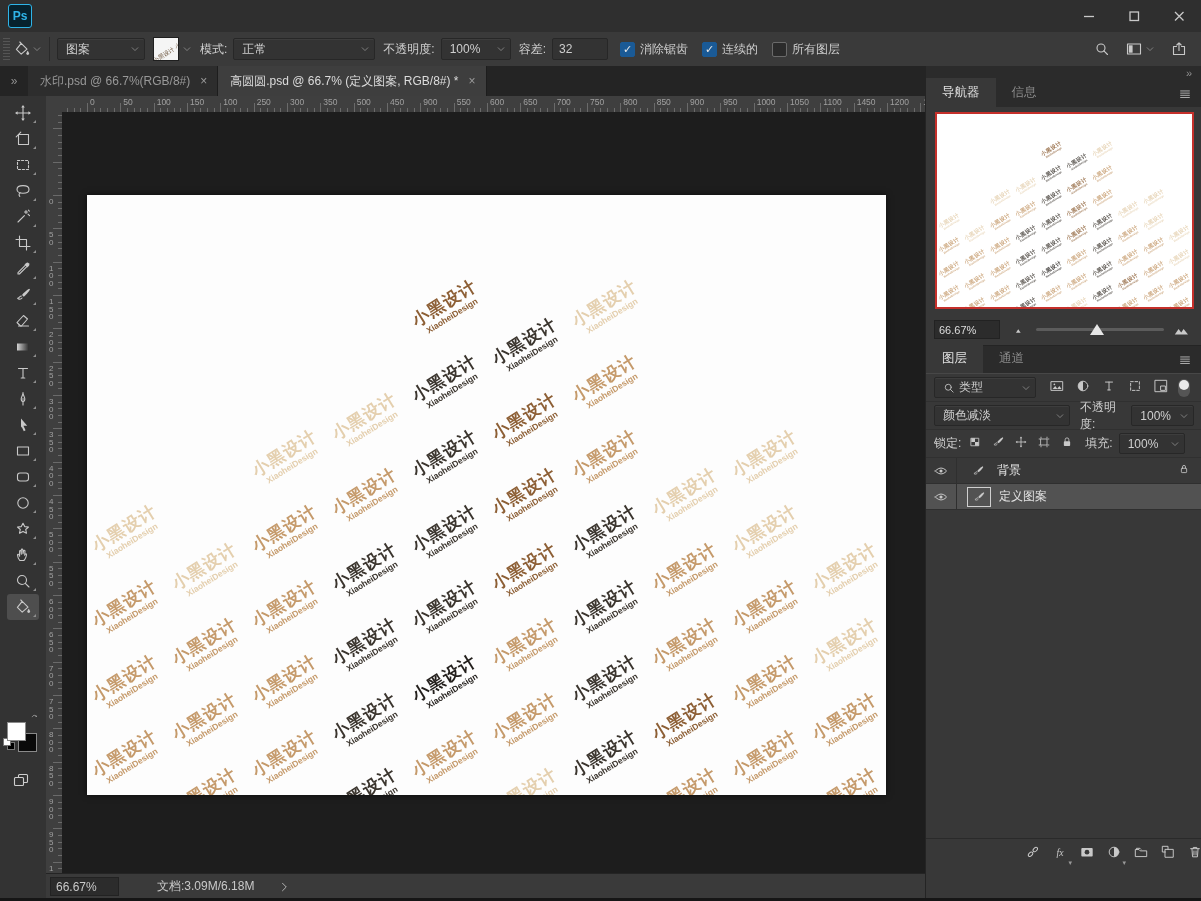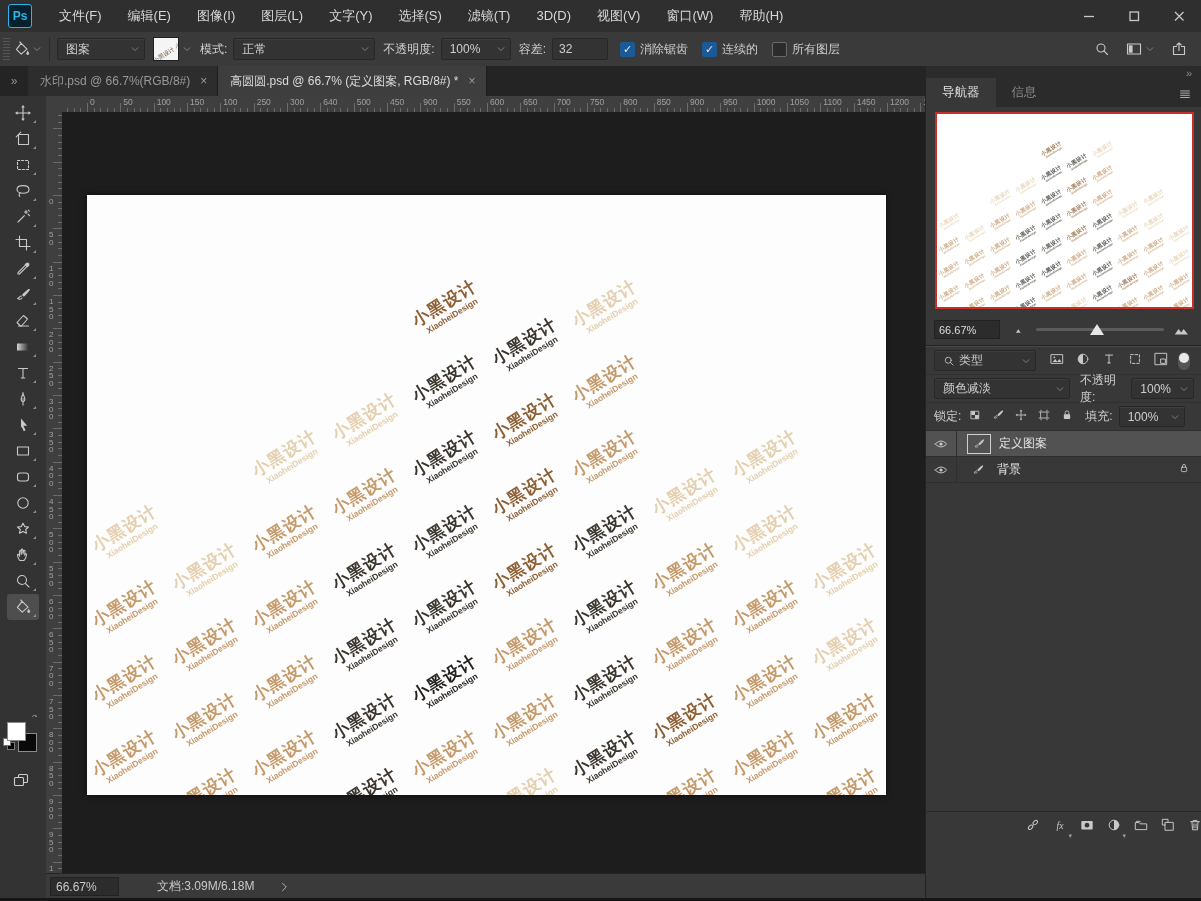--- a/index.html
+++ b/index.html
@@ -126,19 +126,6 @@
 <div class="abs titlebar">
   <div class="ps-logo">
       <span>Ps</span>
-    </div>
-  <div id="menu-items" style="display:flex">
-      <span class="menu-item">文件(F)</span>
-      <span class="menu-item">编辑(E)</span>
-      <span class="menu-item">图像(I)</span>
-      <span class="menu-item">图层(L)</span>
-      <span class="menu-item">文字(Y)</span>
-      <span class="menu-item">选择(S)</span>
-      <span class="menu-item">滤镜(T)</span>
-      <span class="menu-item">3D(D)</span>
-      <span class="menu-item">视图(V)</span>
-      <span class="menu-item">窗口(W)</span>
-      <span class="menu-item">帮助(H)</span>
     </div>
   <div class="win-controls">
     <div class="win-btn">

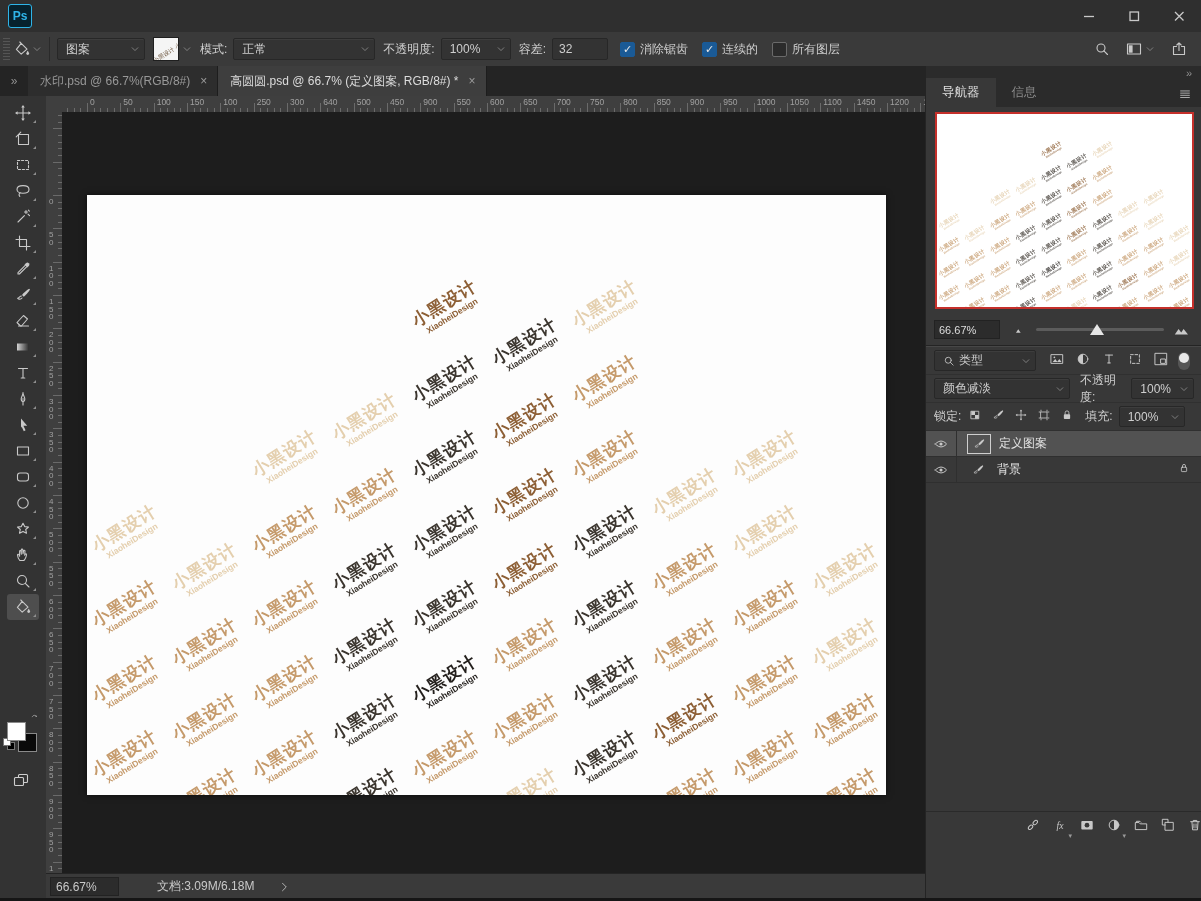--- a/index.html
+++ b/index.html
@@ -513,7 +513,7 @@
     <div class="htick" style="left: 245.001px; height: 4px;"></div>
     <div class="htick" style="left: 251.668px; height: 4px;"></div>
     <div class="htick" style="left: 258.334px; height: 9px;"></div>
-    <div class="hlabel" style="left: 261.334px;">640</div>
+    <div class="hlabel" style="left: 261.334px;">350</div>
     <div class="htick" style="left: 265.001px; height: 4px;"></div>
     <div class="htick" style="left: 271.668px; height: 4px;"></div>
     <div class="htick" style="left: 278.335px; height: 4px;"></div>

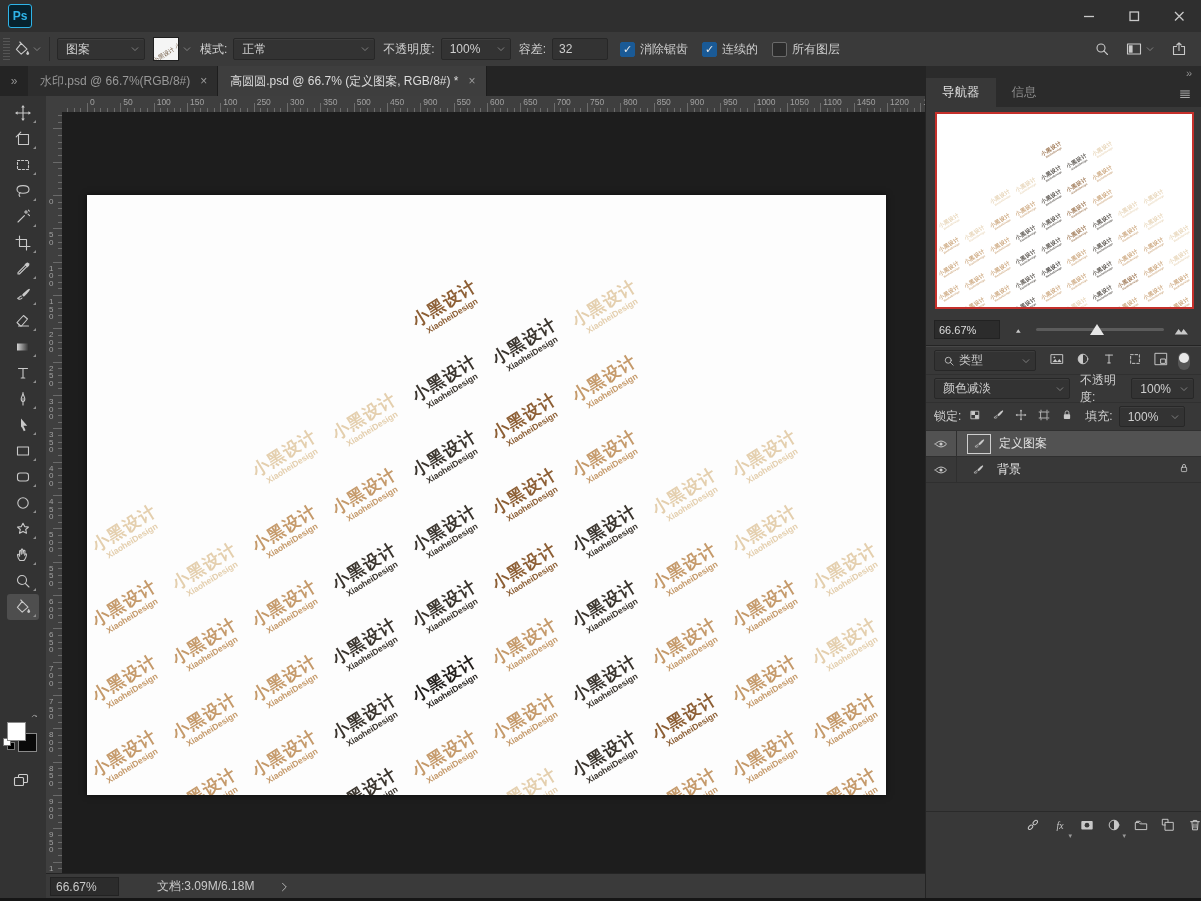--- a/index.html
+++ b/index.html
@@ -1508,6 +1508,15 @@
     </div>
   </div>
 
+  <div class="ptabs">
+    <div class="ptab active"><span>图层</span></div>
+    <div class="ptab"><span>通道</span></div>
+    <span class="ptab-menu ic s14" id="ic-layersmenu">
+        <svg width="16" height="16" viewBox="0 0 16 16" fill="none" stroke="currentColor" stroke-width="1.1" stroke-linecap="round" stroke-linejoin="round">
+          <path d="M3 4.5h10M3 7h10M3 9.5h10M3 12h10"></path>
+        </svg>
+      </span>
+  </div>
   <div class="layers-body">
     <div class="lrow">
       <div class="combo small" style="width:88px">

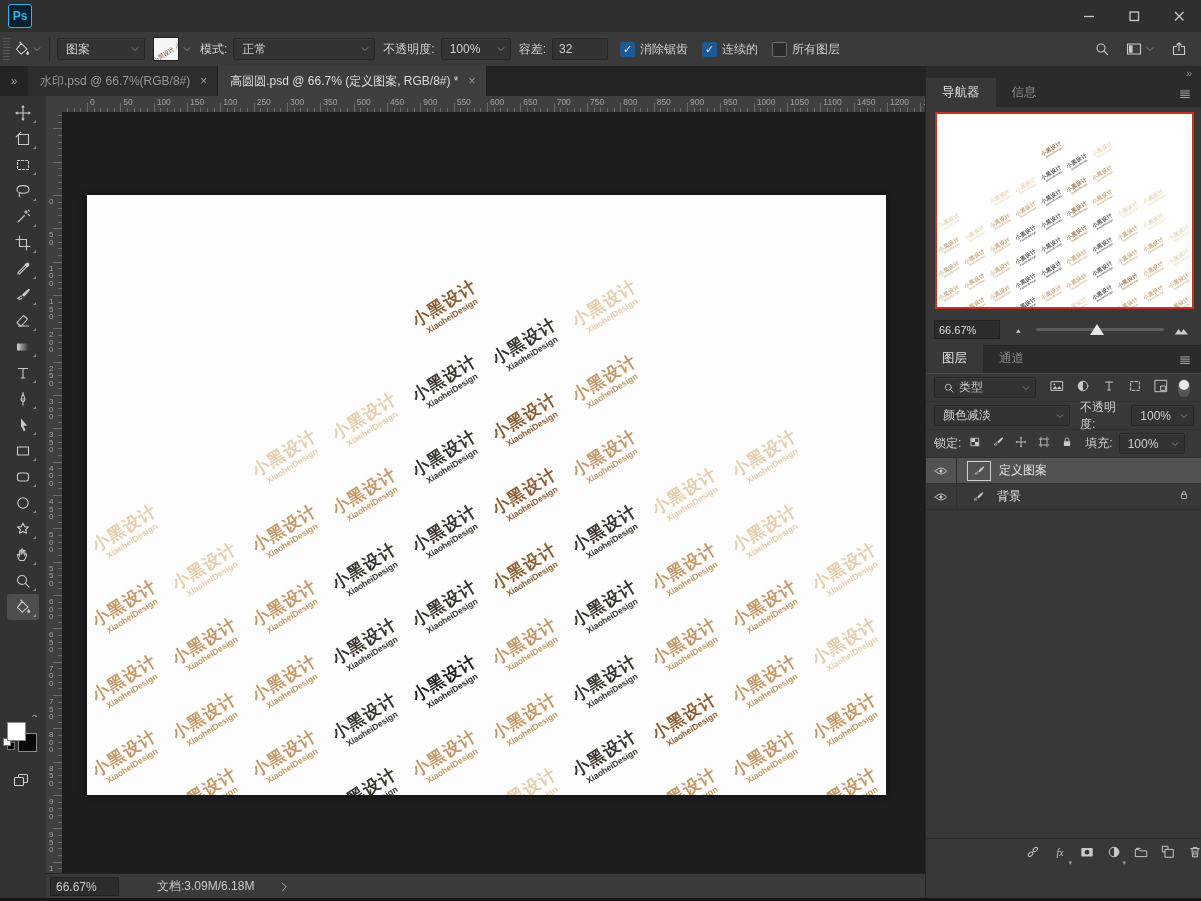--- a/index.html
+++ b/index.html
@@ -1632,25 +1632,6 @@
       </div>
     </div>
     <div class="layer-list" id="layer-list">
-        <div class="layer-row selected">
-          <span class="eye-cell">
-            <span class="ic s14">
-              <svg width="16" height="16" viewBox="0 0 16 16" fill="none" stroke="currentColor" stroke-width="1.1" stroke-linecap="round" stroke-linejoin="round">
-                <path d="M1.5 8S4.4 4.6 8 4.6 14.5 8 14.5 8 11.6 11.4 8 11.4 1.5 8 1.5 8z"></path>
-                <circle cx="8" cy="8" r="1.8" fill="currentColor" stroke="none"></circle>
-              </svg>
-            </span>
-          </span>
-          <span class="thumb selbox">
-            <span class="ic s12">
-              <svg width="16" height="16" viewBox="0 0 16 16" fill="none" stroke="currentColor" stroke-width="1.1" stroke-linecap="round" stroke-linejoin="round">
-                <path fill="currentColor" stroke="none" d="M14.2 1.8C11.4 3.2 8.6 6 7 8l1.8 1.8c2-1.6 4.8-4.4 6.2-7.2z"></path>
-                <path d="M6.4 9c-1.8 0-2 1.8-3.8 2.2 1 1.4 3.4 1.2 4.4-.2"></path>
-              </svg>
-            </span>
-          </span>
-          <span>定义图案</span>
-        </div>
         <div class="layer-row">
           <span class="eye-cell">
             <span class="ic s14">
@@ -1675,6 +1656,25 @@
                 <path d="M6 7V5.2a2 2 0 014 0V7"></path>
               </svg>
             </span></span>
+        </div>
+        <div class="layer-row selected">
+          <span class="eye-cell">
+            <span class="ic s14">
+              <svg width="16" height="16" viewBox="0 0 16 16" fill="none" stroke="currentColor" stroke-width="1.1" stroke-linecap="round" stroke-linejoin="round">
+                <path d="M1.5 8S4.4 4.6 8 4.6 14.5 8 14.5 8 11.6 11.4 8 11.4 1.5 8 1.5 8z"></path>
+                <circle cx="8" cy="8" r="1.8" fill="currentColor" stroke="none"></circle>
+              </svg>
+            </span>
+          </span>
+          <span class="thumb selbox">
+            <span class="ic s12">
+              <svg width="16" height="16" viewBox="0 0 16 16" fill="none" stroke="currentColor" stroke-width="1.1" stroke-linecap="round" stroke-linejoin="round">
+                <path fill="currentColor" stroke="none" d="M14.2 1.8C11.4 3.2 8.6 6 7 8l1.8 1.8c2-1.6 4.8-4.4 6.2-7.2z"></path>
+                <path d="M6.4 9c-1.8 0-2 1.8-3.8 2.2 1 1.4 3.4 1.2 4.4-.2"></path>
+              </svg>
+            </span>
+          </span>
+          <span>定义图案</span>
         </div>
       </div>
     <div class="layers-bottom" id="layers-bottom">

